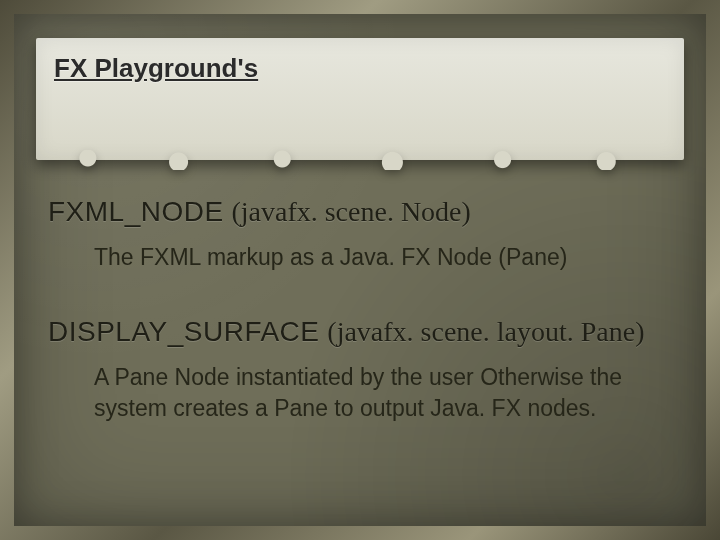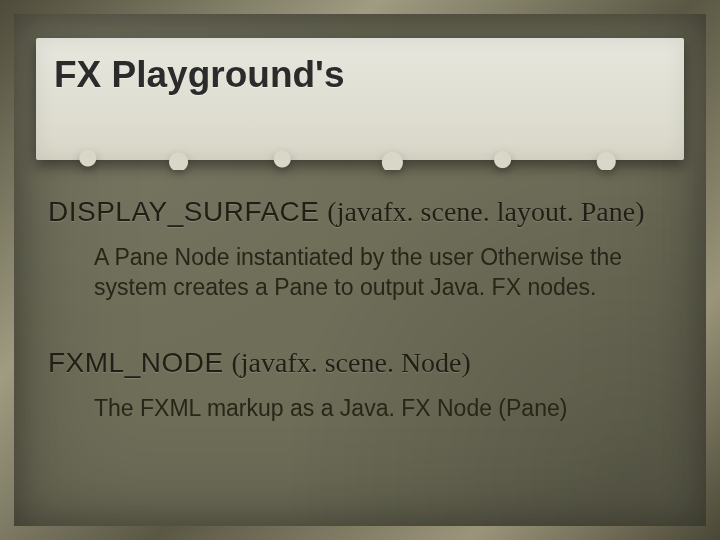--- a/index.html
+++ b/index.html
@@ -49,9 +49,10 @@
   .title {
     color: #2b2b2b;
     font-weight: 700;
-    font-size: 37px;
+    font-size: 26px;
     line-height: 1.25;
     text-shadow: 0 1px 0 rgba(255,255,255,0.4);
+    text-decoration: underline;
   }
   .content {
     position: absolute;

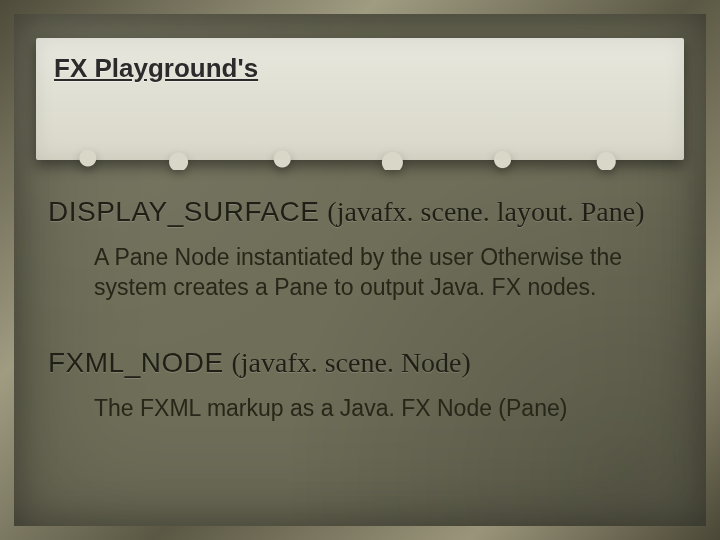--- a/index.html
+++ b/index.html
@@ -95,18 +95,18 @@
 
     <div class="var-block">
       <div class="var-line">
+        <span class="var-name">FXML_NODE</span>
+        <span class="var-type">(javafx. scene. Node)</span>
+      </div>
+      <div class="desc">The FXML markup as a Java. FX Node (Pane)</div>
+    </div>
+
+    <div class="var-block">
+      <div class="var-line">
         <span class="var-name">DISPLAY_SURFACE</span>
         <span class="var-type">(javafx. scene. layout. Pane)</span>
       </div>
       <div class="desc">A Pane Node instantiated by the user Otherwise the system creates a Pane to output Java. FX nodes.</div>
-    </div>
-
-    <div class="var-block">
-      <div class="var-line">
-        <span class="var-name">FXML_NODE</span>
-        <span class="var-type">(javafx. scene. Node)</span>
-      </div>
-      <div class="desc">The FXML markup as a Java. FX Node (Pane)</div>
     </div>
 
   </div>

